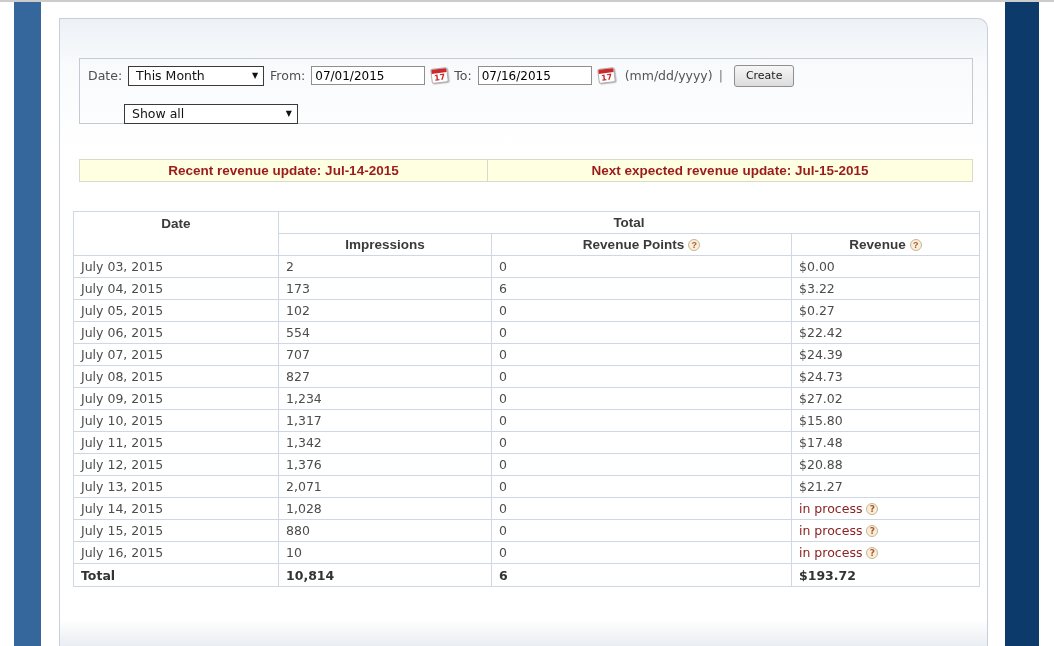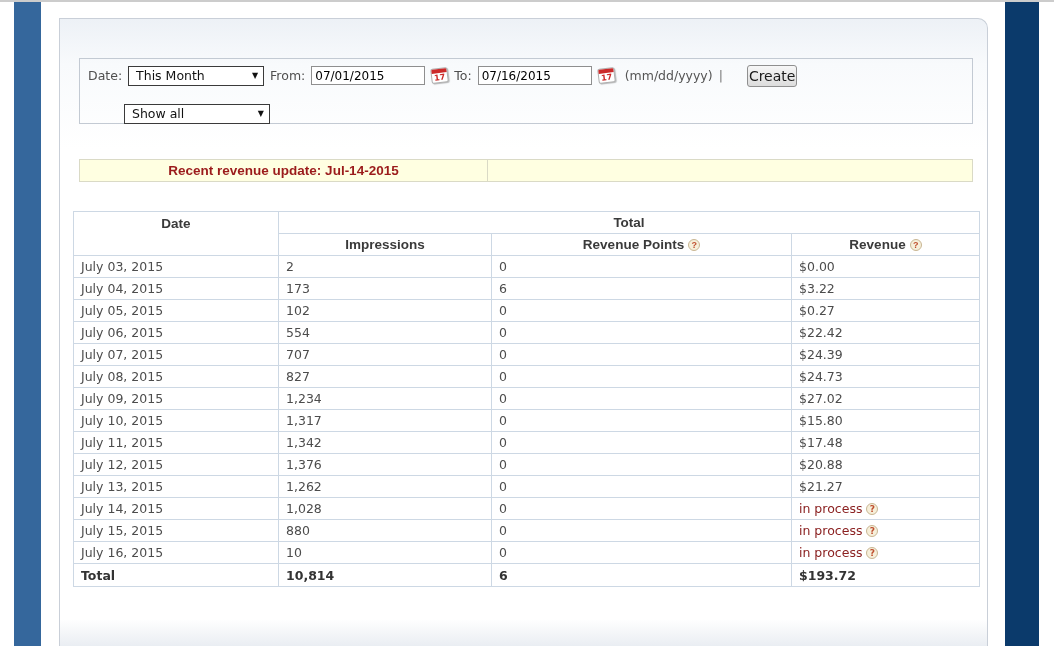--- a/index.html
+++ b/index.html
@@ -62,8 +62,8 @@
   .hint { font-size:12.5px; color:#555; margin-left:4px; }
   .pipe { font-size:12.5px; color:#777; }
   .create-btn {
-    margin-left:18px; height:22px; padding:0 1px; font-family:"DejaVu Sans", sans-serif;
-    font-size:14px; color:#1a1a1a; background:linear-gradient(180deg,#f7f7f7,#dcdcdc);
+    margin-left:5px; height:22px; padding:0 11px; font-family:"DejaVu Sans", sans-serif;
+    font-size:11px; color:#1a1a1a; background:linear-gradient(180deg,#f7f7f7,#dcdcdc);
     border:1px solid #8f8f8f; border-radius:3px; cursor:pointer;
   }
 

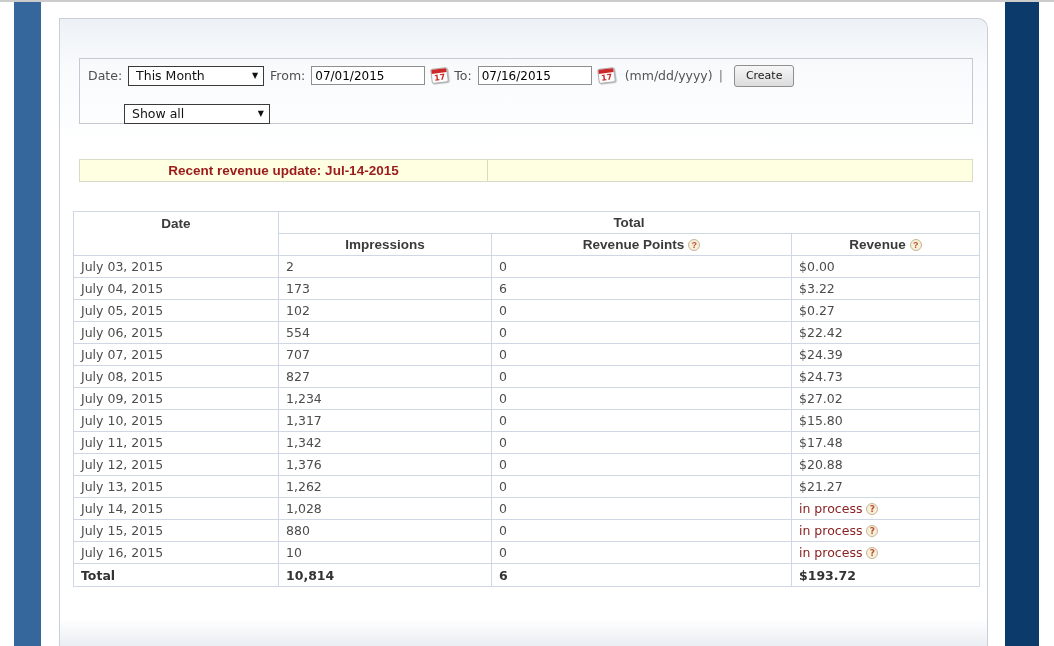--- a/index.html
+++ b/index.html
@@ -44,7 +44,7 @@
   }
   .fakeselect .arrow { font-size:8px; color:#111; margin-left:8px; }
   .sel-month { width:136px; }
-  .sel-show  { width:146px;gap:28px; }
+  .sel-show  { width:174px;gap:28px; }
   .date-input {
     width:114px; height:19px; border:1px solid #8f8f8f; background:#fff;
     font-family:"DejaVu Sans", sans-serif; font-size:12px; color:#000; padding:0 3px;

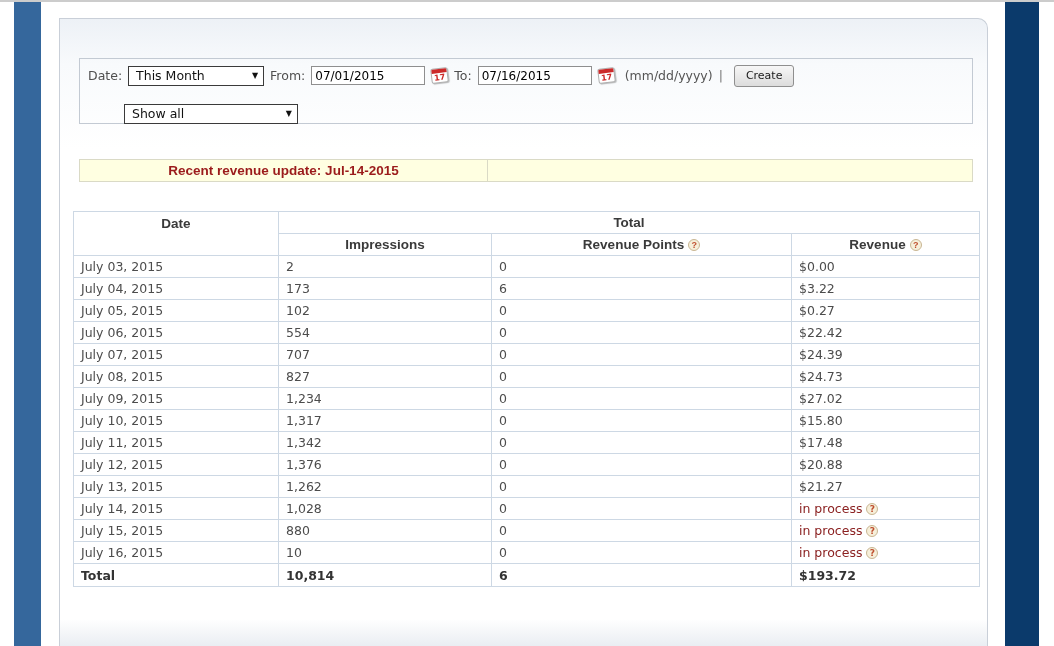--- a/index.html
+++ b/index.html
@@ -146,6 +146,7 @@
 
     <div class="banner">
       <div class="cell left">Recent revenue update: Jul-14-2015</div>
+      <div class="cell right">Next expected revenue update: Jul-15-2015</div>
     </div>
 
     <table class="summary-table">

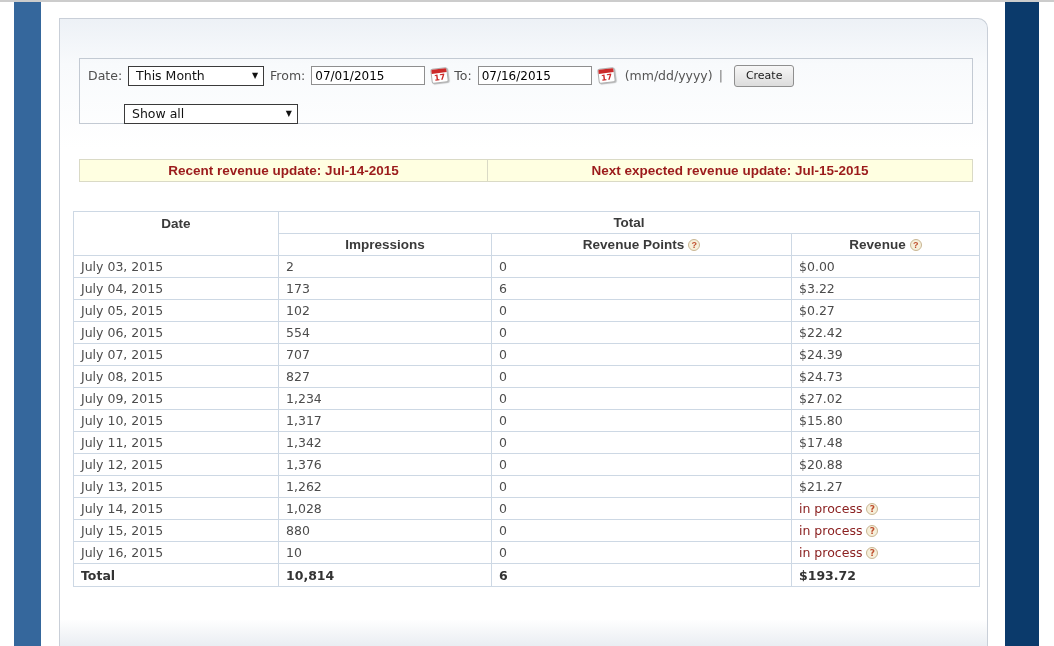--- a/index.html
+++ b/index.html
@@ -230,7 +230,7 @@
           </tr>
           <tr>
             <td>July 13, 2015</td>
-            <td>1,262</td>
+            <td>2,071</td>
             <td>0</td>
             <td>$21.27</td>
           </tr>

